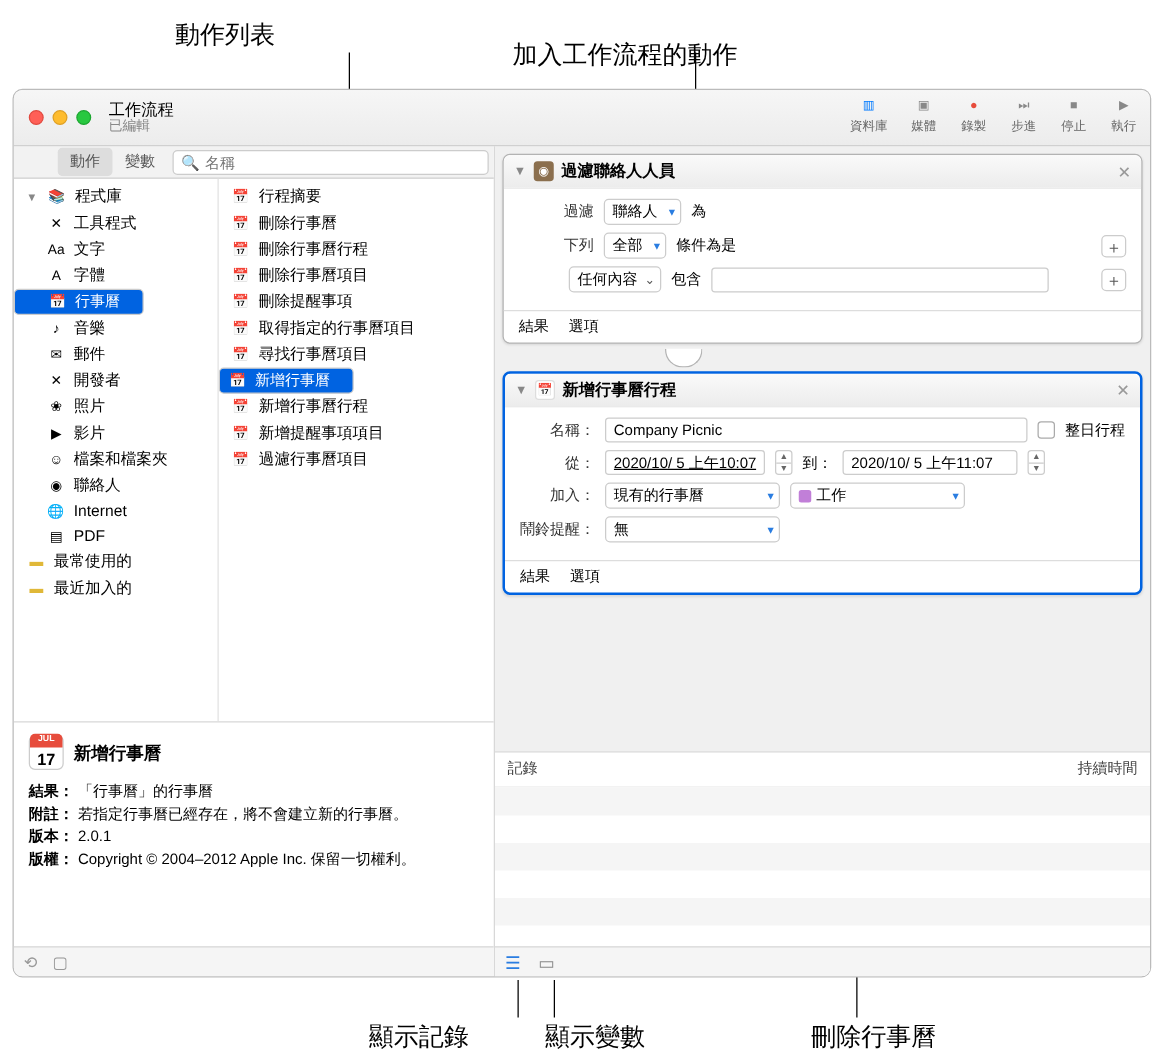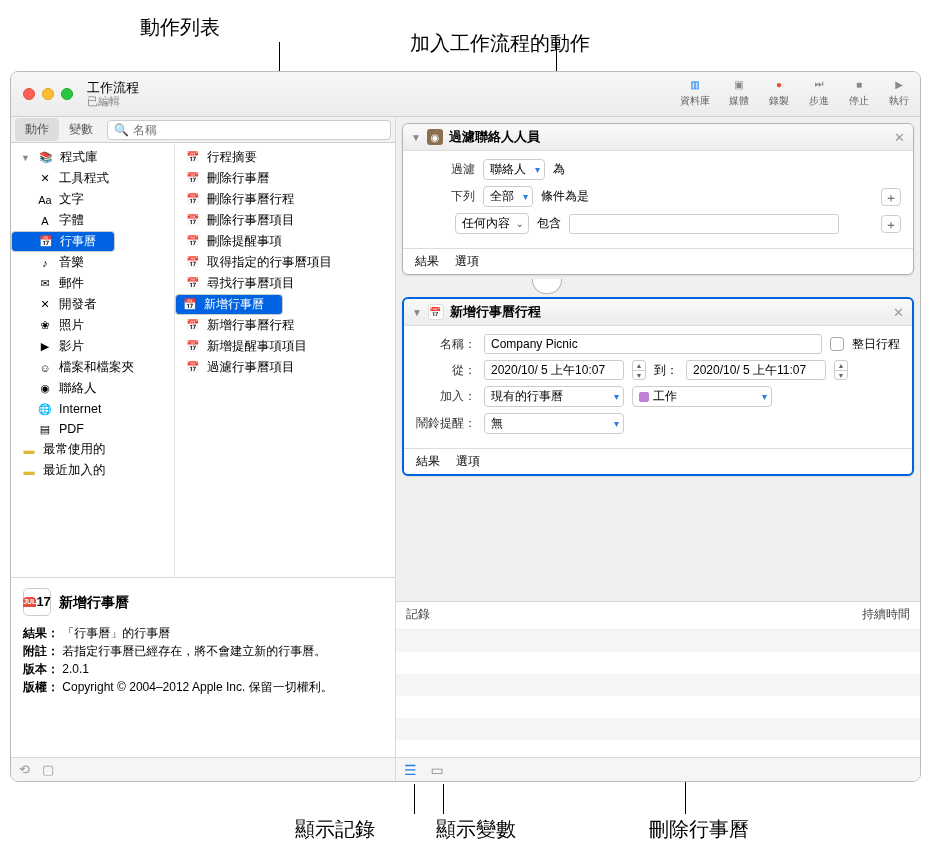--- a/index.html
+++ b/index.html
@@ -59,7 +59,7 @@
 .body-row { flex:1; display:flex; min-height:0;}
 .left { width: 385px; border-right:1px solid #d8d8d8; display:flex; flex-direction:column;}
 .seg-row { height:26px; background:#f2f2f2; border-bottom:1px solid #d0d0d0; display:flex; align-items:center; padding:0 4px; gap:4px;}
-.seg { display:flex; border-radius:4px; overflow:hidden;}
+.seg { display:flex; border-radius:4px; overflow:hidden;margin-left:31px;}
 .seg button { border:none; background:transparent; font-size:12px; padding:3px 10px; color:#555;}
 .seg button.active { background:#ddd; border-radius:4px;}
 .search { flex:1; display:flex; align-items:center; background:#fff; border:1px solid #ccc; border-radius:4px; height:20px; padding:0 6px; gap:4px;}

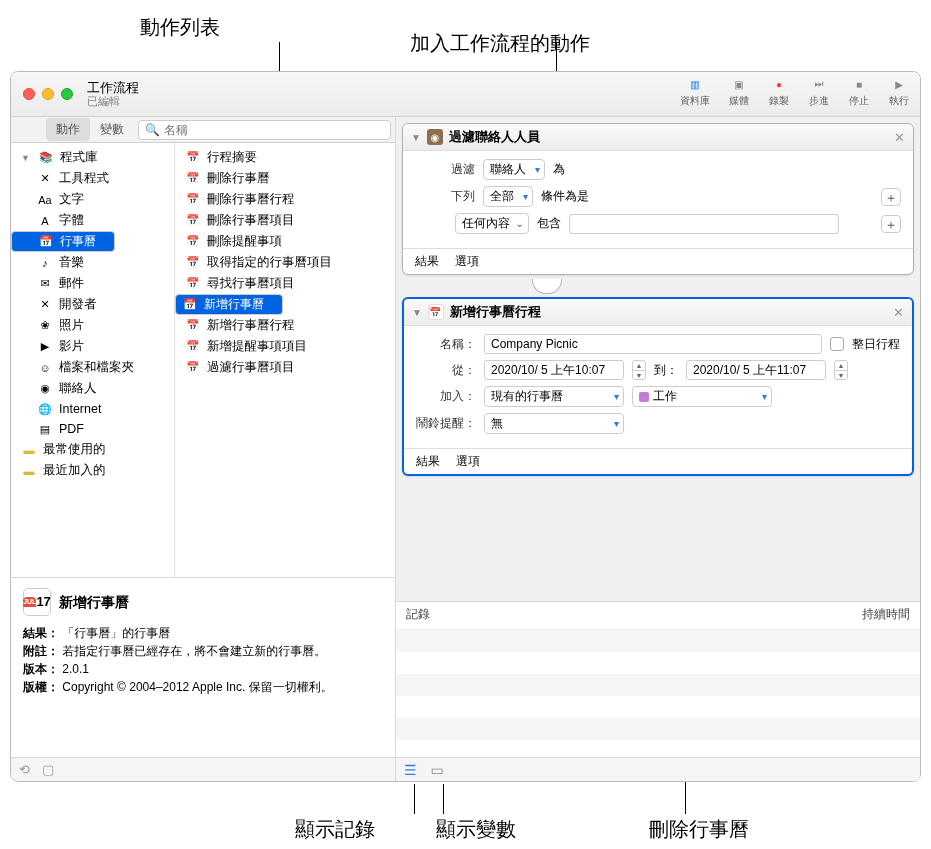--- a/index.html
+++ b/index.html
@@ -352,7 +352,7 @@
             </div>
             <div class="form-row">
               <span class="lbl">從：</span>
-              <input class="txt-input" style="flex: 0 1 0%; width: 140px;" value="2020/10/ 5 上午10:07">
+              <input class="txt-input" style="flex: 0 1 0%; width: 128px; text-decoration: underline;" value="2020/10/ 5 上午10:07">
               <div class="stepper">
                   <span>▲</span>
                   <span>▼</span>

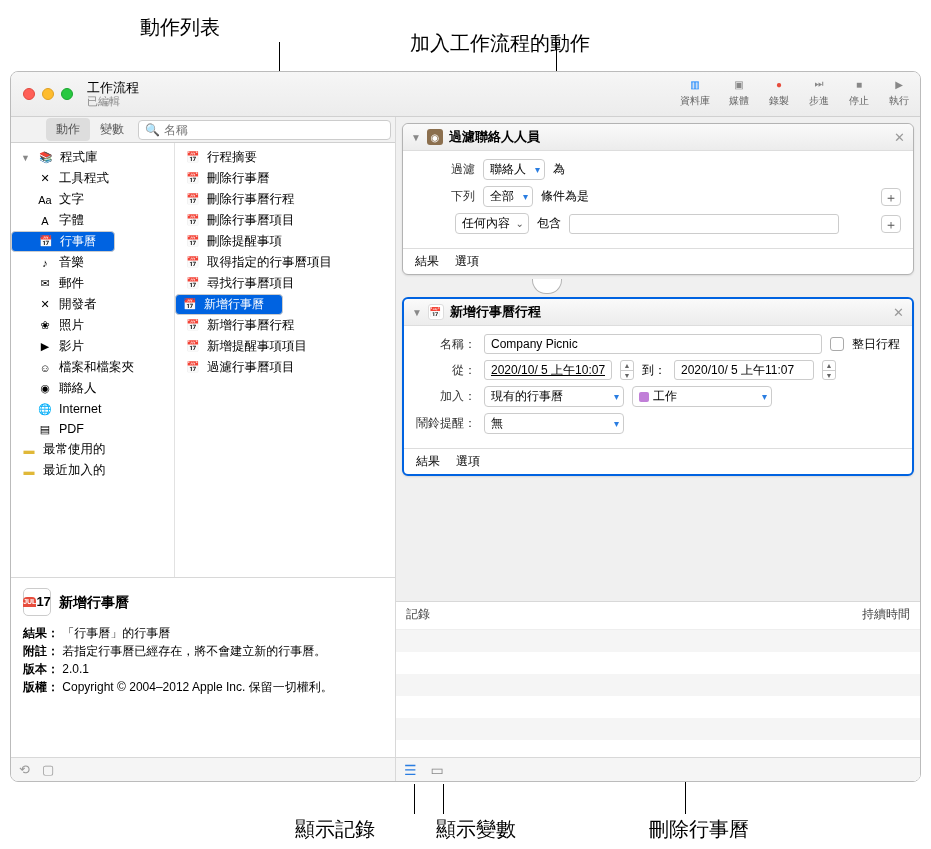--- a/index.html
+++ b/index.html
@@ -73,7 +73,7 @@
 .lib-icon { width:16px; height:16px; display:inline-flex; align-items:center; justify-content:center; font-size:11px;}
 .desc-panel { border-top:1px solid #d8d8d8; padding:10px 12px; font-size:12px; line-height:1.5; min-height:180px;}
 .desc-panel .hdr { display:flex; align-items:center; gap:8px; font-size:14px; font-weight:600; margin-bottom:6px;}
-.desc-panel .cal-ic { width:28px; height:28px; border:1px solid #ccc; border-radius:5px; background:#fff; display:flex; align-items:center; justify-content:center; font-size:8px;}
+.desc-panel .cal-ic { width:28px; height:28px; border:1px solid #ccc; border-radius:5px; background:#fff; display:flex; flex-direction:column; align-items:center; justify-content:center; font-size:8px;}
 .desc-panel .cal-ic .top { background:#e74c3c; color:#fff; width:100%; text-align:center; font-size:7px; border-radius:4px 4px 0 0;}
 .desc-panel .lbl { font-weight:600;}
 .bottom-strip { height:24px; border-top:1px solid #d8d8d8; background:#f5f5f5; display:flex; align-items:center; padding:0 8px; gap:12px;}

